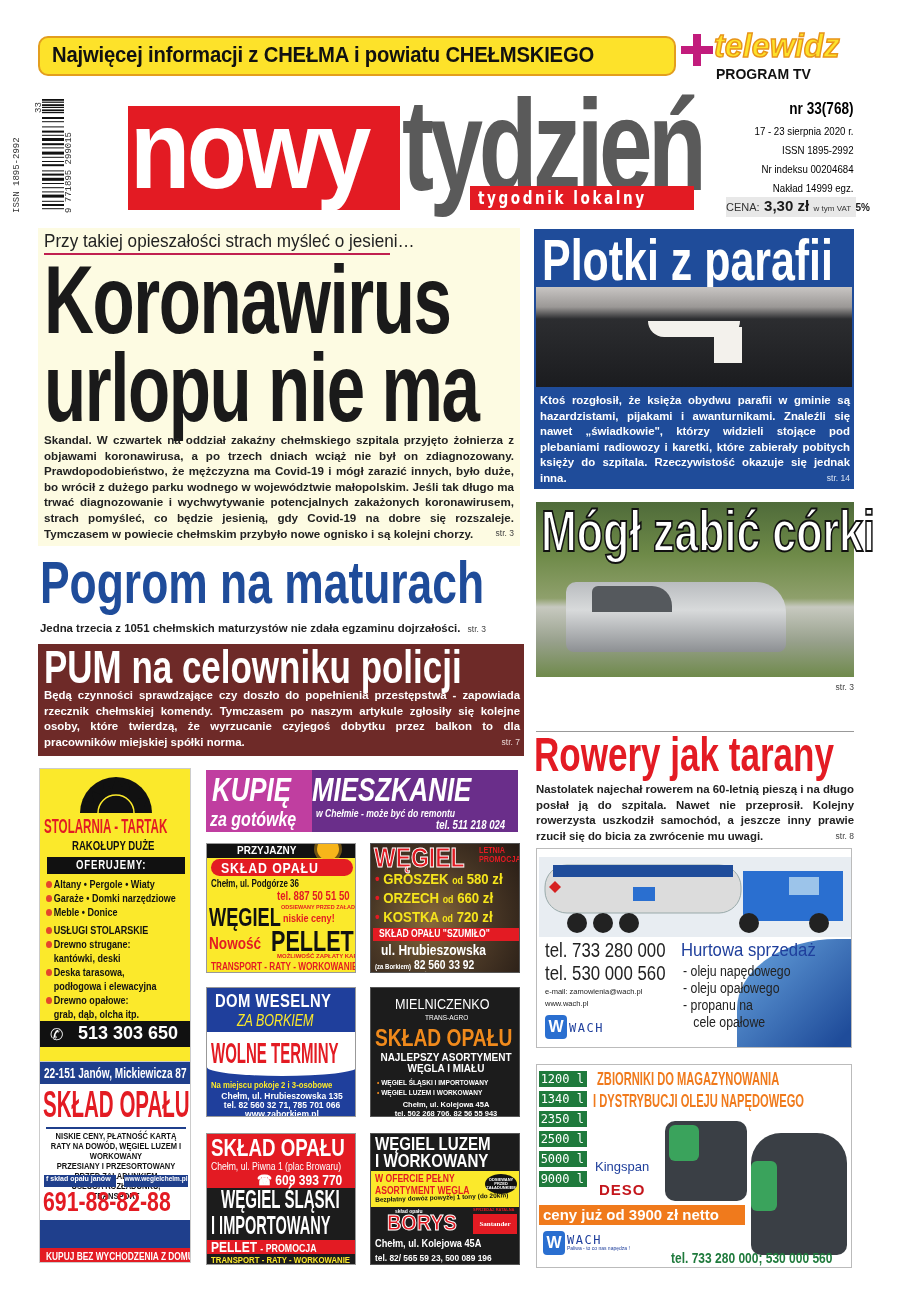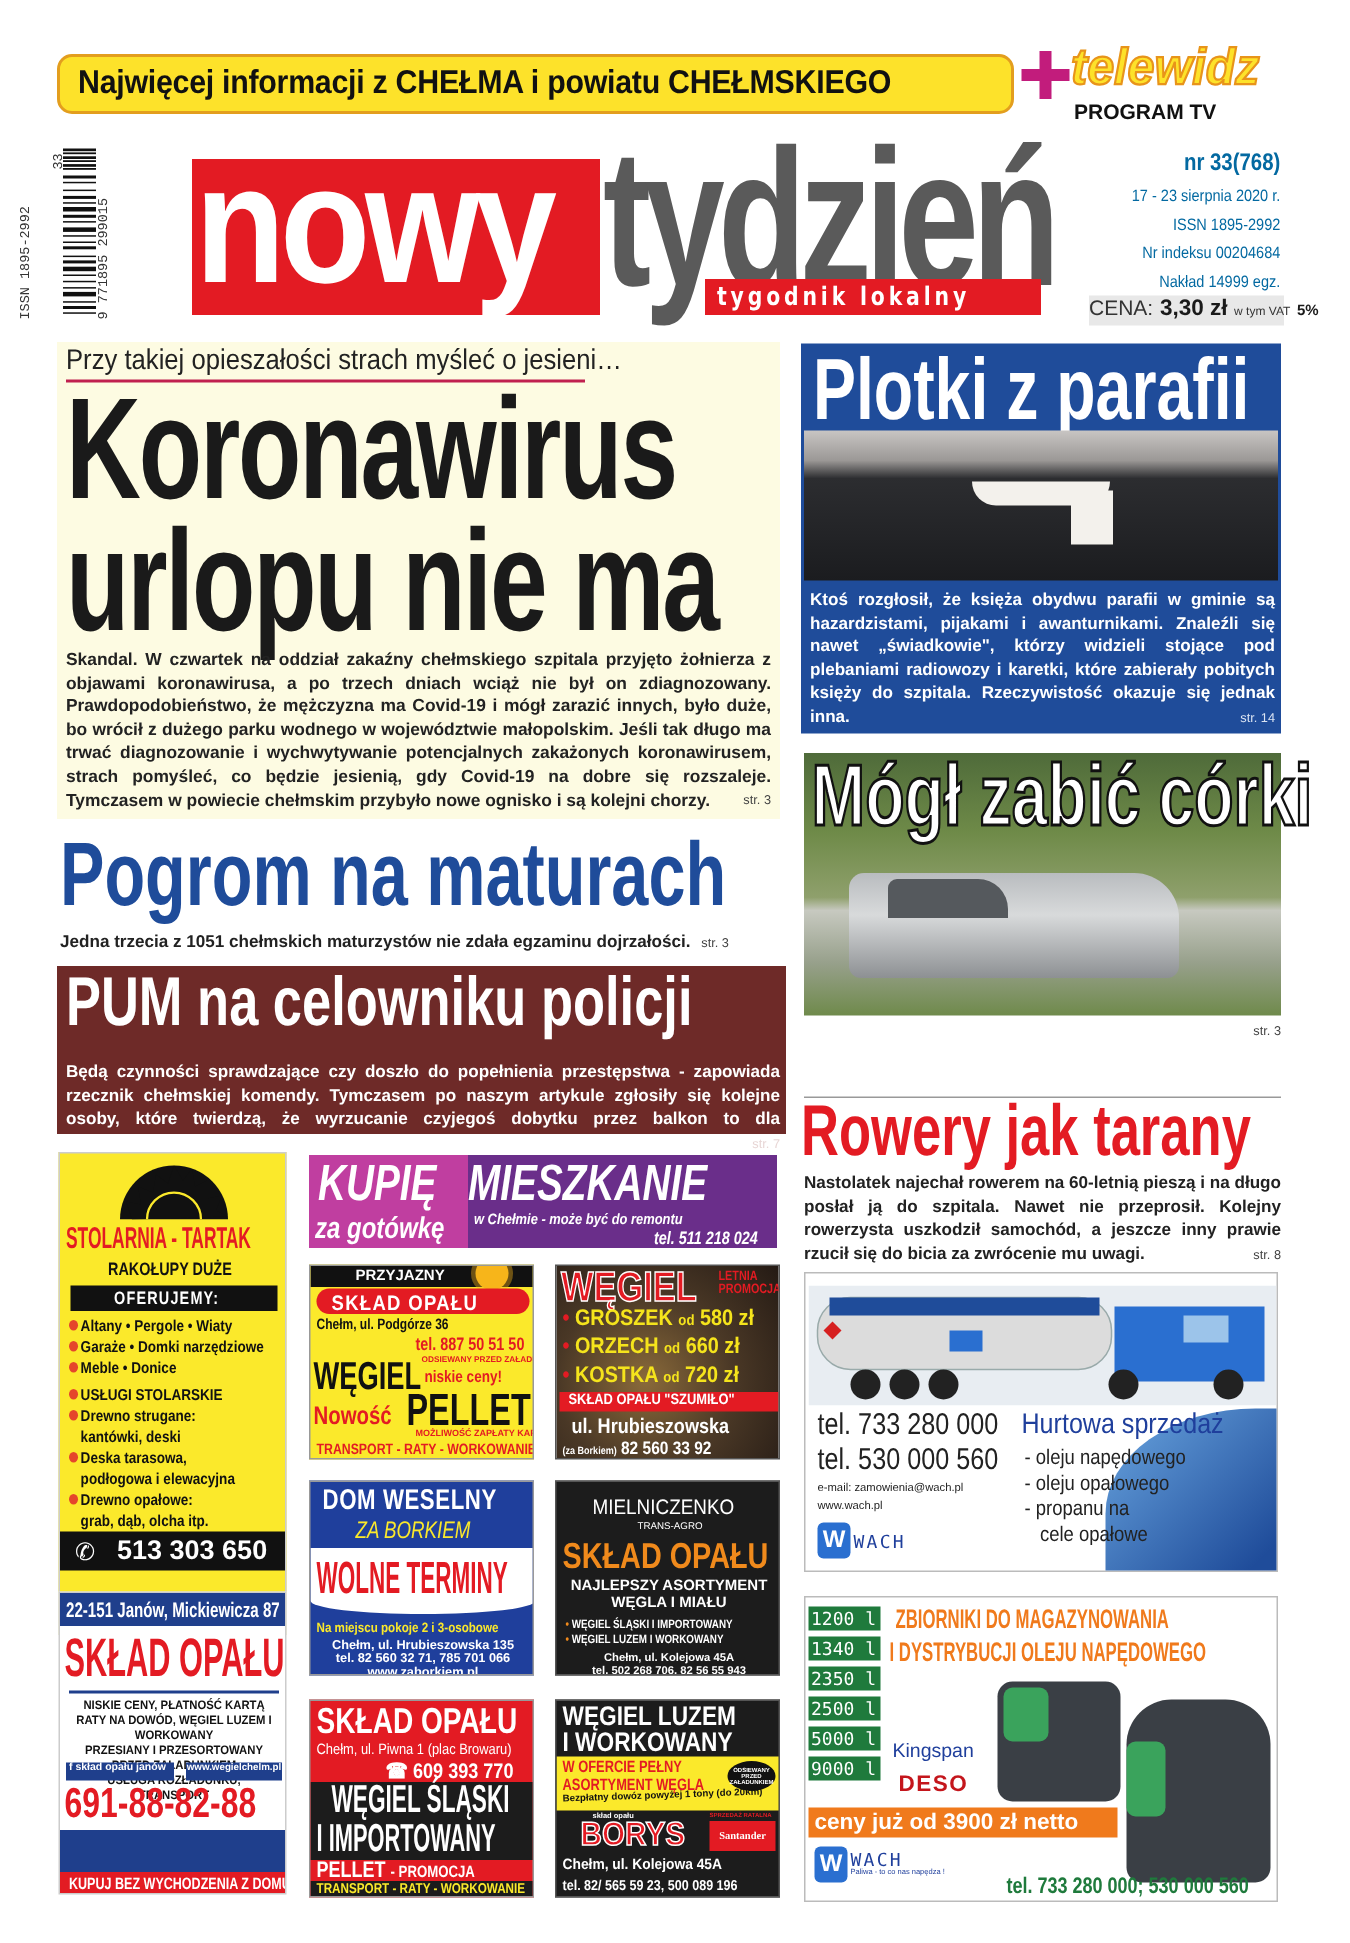--- a/index.html
+++ b/index.html
@@ -30,7 +30,7 @@
   #logo-sub-bg { left: 470px; top: 186px; width: 224px; height: 24px; background: #e31b23; }
   #logo-sub { left: 478px; top: 188px; font-size: 17px; font-weight: bold; color: #fff; letter-spacing: 3.2px; transform: scaleX(0.8); transform-origin: left top; white-space: nowrap; font-family: "DejaVu Sans", sans-serif; }
 
-  #issue-info { right: 46px; top: 100px; text-align: right; color: #0369a1; }
+  #issue-info { right: 46px; top: 100px; text-align: right; color: #000000; }
   #issue-info .nr { font-size: 16px; font-weight: bold; transform: scaleX(0.85); transform-origin: right top; display: block; margin-bottom: 4px; }
   #issue-info .ln { font-size: 11px; display: block; line-height: 19px; transform: scaleX(0.88); transform-origin: right top; }
   #price-box { right: 44px; top: 197px; width: 130px; height: 20px; background: #e8e8e8; text-align: right; padding-right: 4px; white-space: nowrap; }

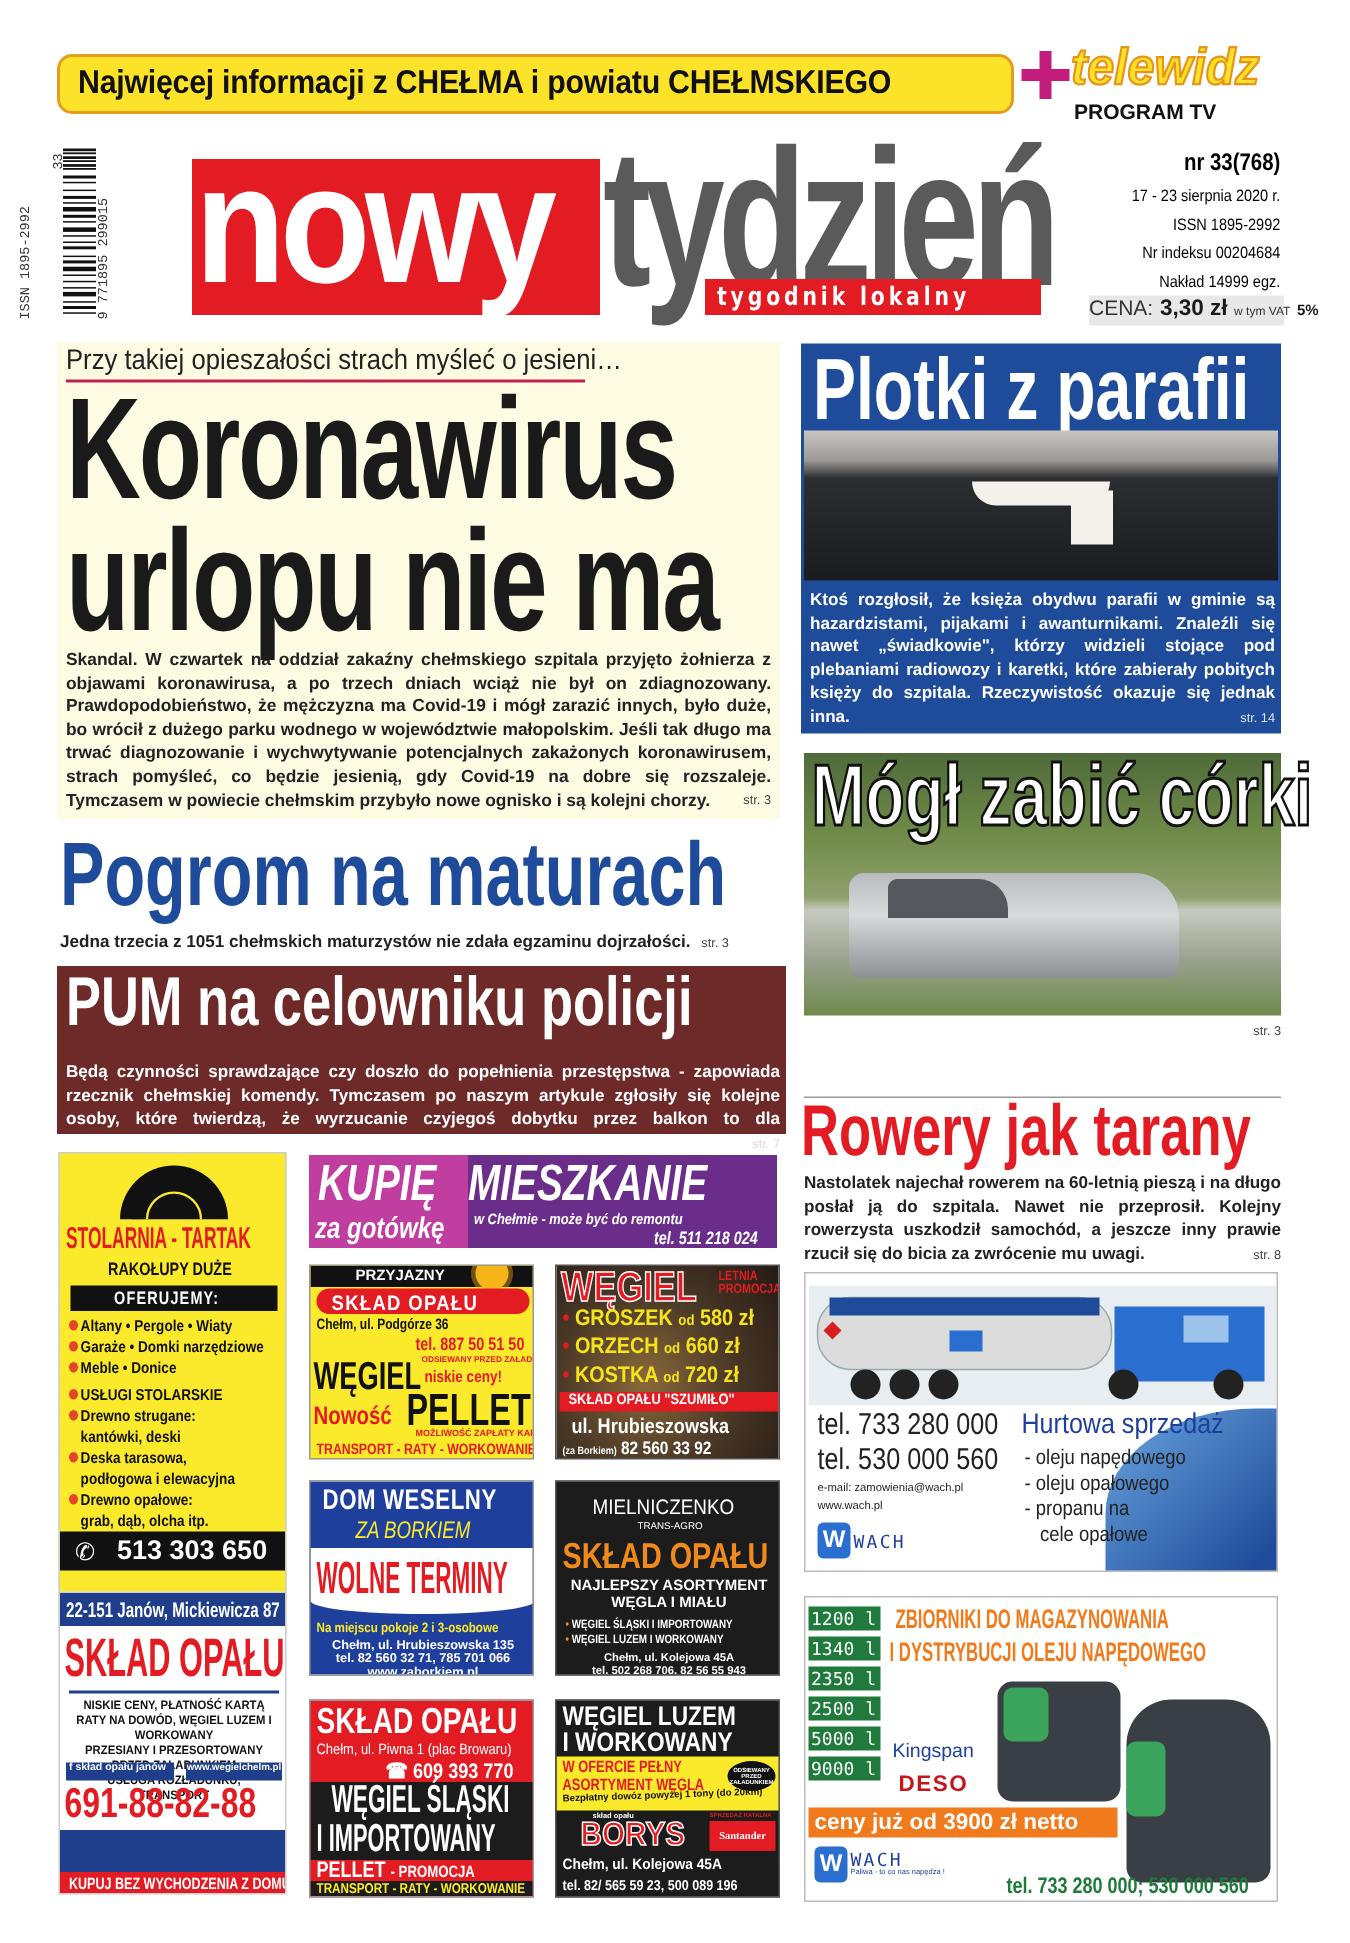--- a/index.html
+++ b/index.html
@@ -35,7 +35,7 @@
   #issue-info .ln { font-size: 11px; display: block; line-height: 19px; transform: scaleX(0.88); transform-origin: right top; }
   #price-box { right: 44px; top: 197px; width: 130px; height: 20px; background: #e8e8e8; text-align: right; padding-right: 4px; white-space: nowrap; }
   #price-box span { vertical-align: baseline; }
-  .price-lbl { font-size: 14px; color: #333; }
+  .price-lbl { font-size: 11px; color: #333; }
   .price-val { font-size: 15px; font-weight: bold; }
   .price-vat { font-size: 8px; color: #333; }
   .price-pct { font-size: 10px; font-weight: bold; }

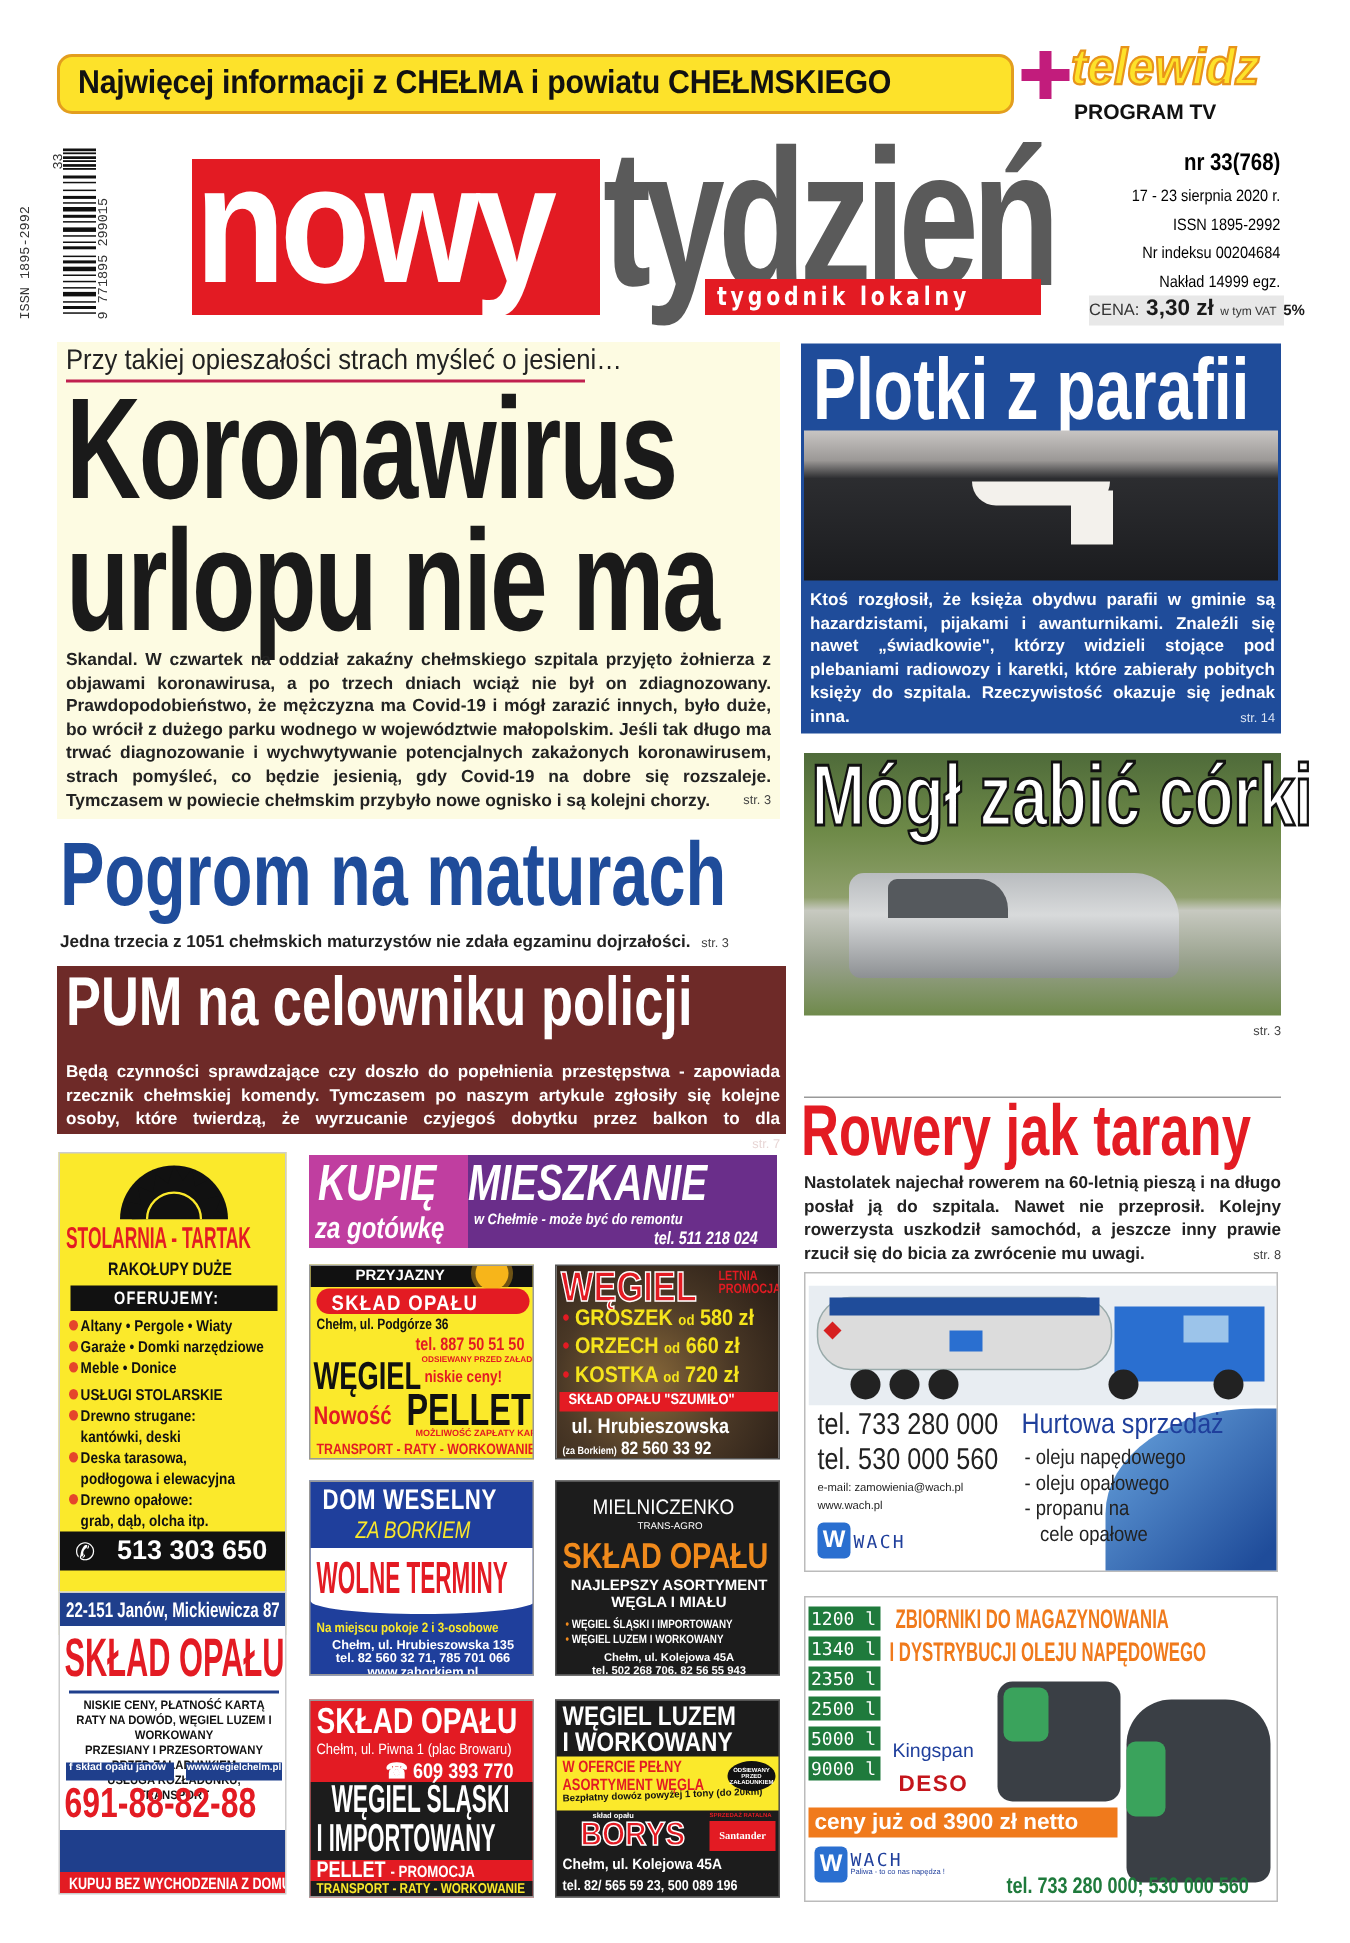--- a/index.html
+++ b/index.html
@@ -77,7 +77,7 @@
   
   #pum { left: 38px; top: 644px; width: 486px; height: 112px; background: #6e2a28; }
   #pum-title { left: 44px; top: 644px; font-size: 46px; font-weight: bold; color: #fff; transform: scaleX(0.76); transform-origin: left top; white-space: nowrap; line-height: 1; }
-  #pum-body { left: 44px; top: 688px; width: 476px; font-size: 11.4px; font-weight: bold; line-height: 15.6px; color: #fff; text-align: justify; margin-top: 20px; }
+  #pum-body { left: 44px; top: 688px; width: 476px; font-size: 11.4px; font-weight: bold; line-height: 15.6px; color: #fff; text-align: justify; }
   #pum-body .str { color: #e8d6d5; }
 
   

